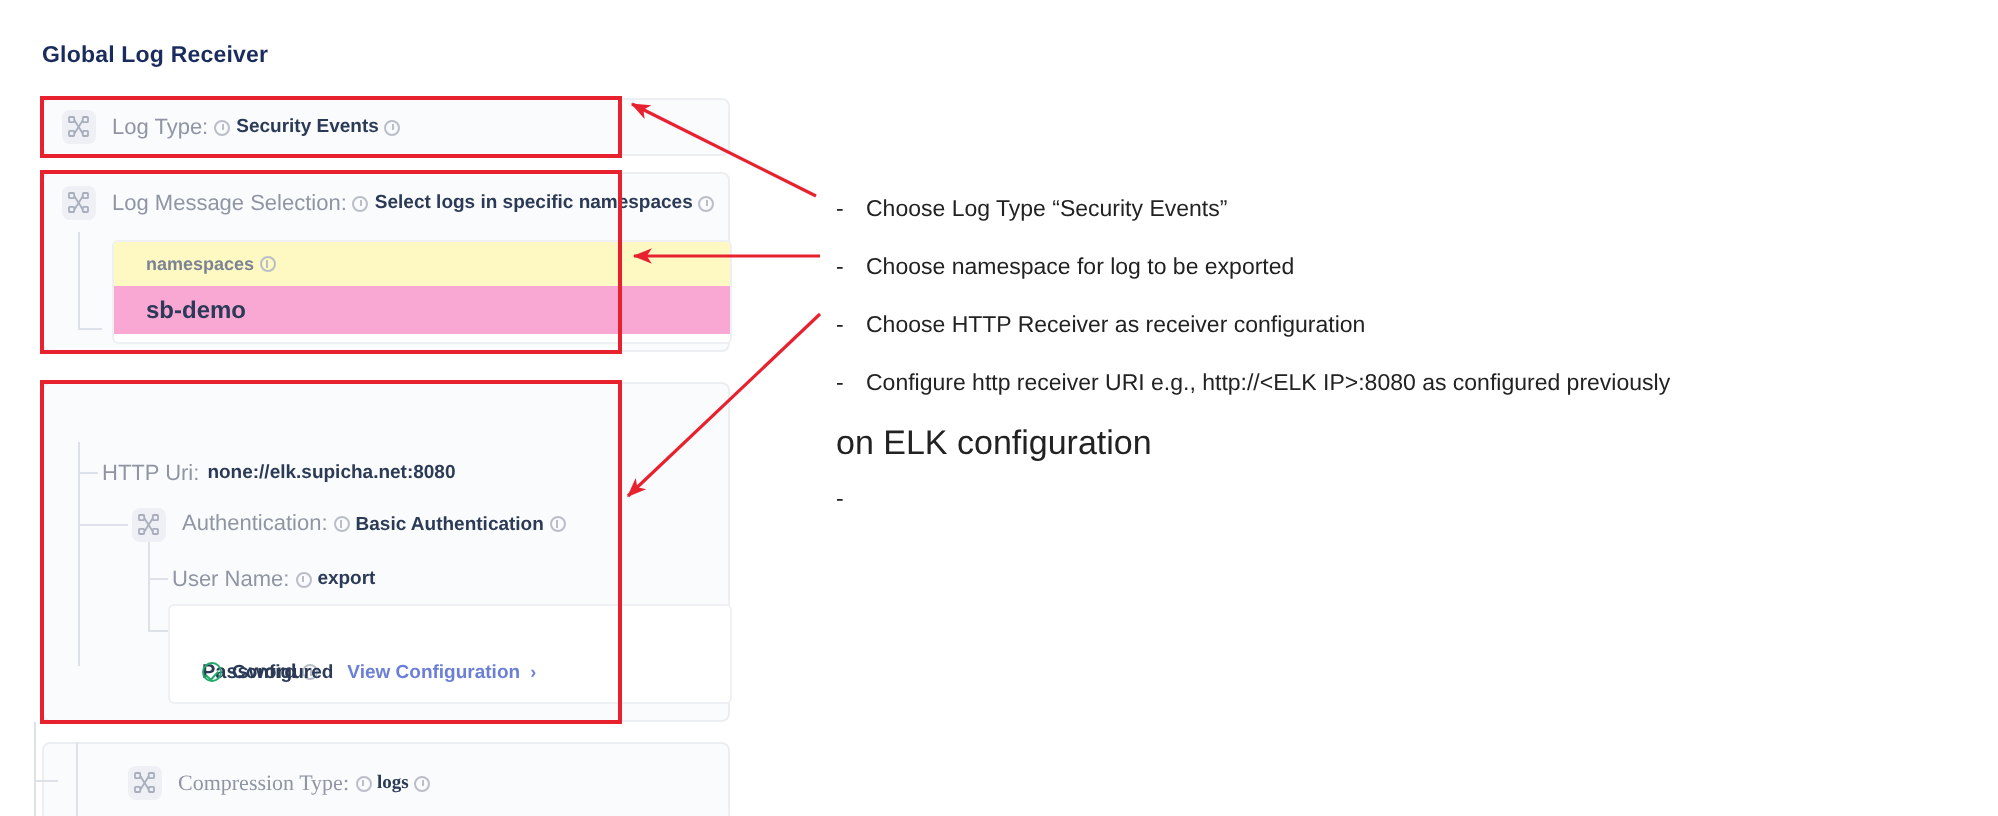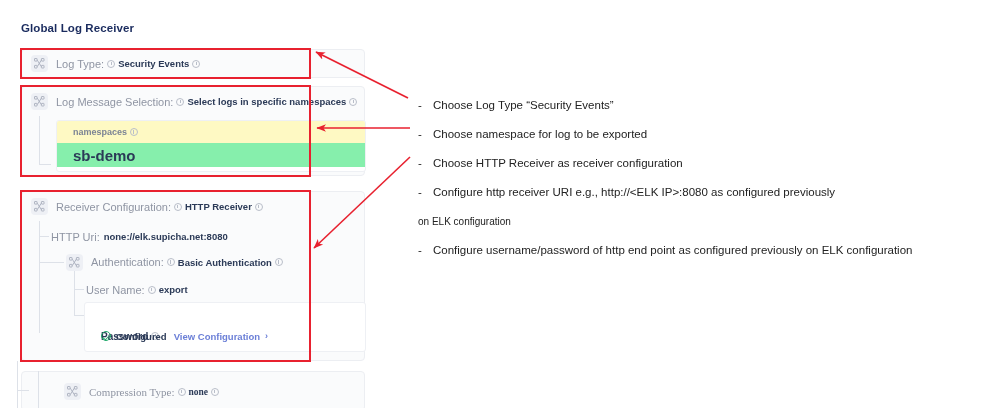--- a/index.html
+++ b/index.html
@@ -121,10 +121,10 @@
     display: flex;
     align-items: center;
     padding-left: 16px;
-    font-size: 15px;
+    font-size: 12px;
     color: #2b3a57;
     font-weight: bold;
-    background: #86efac;
+    background: #f9a8d4;
   }
 
   

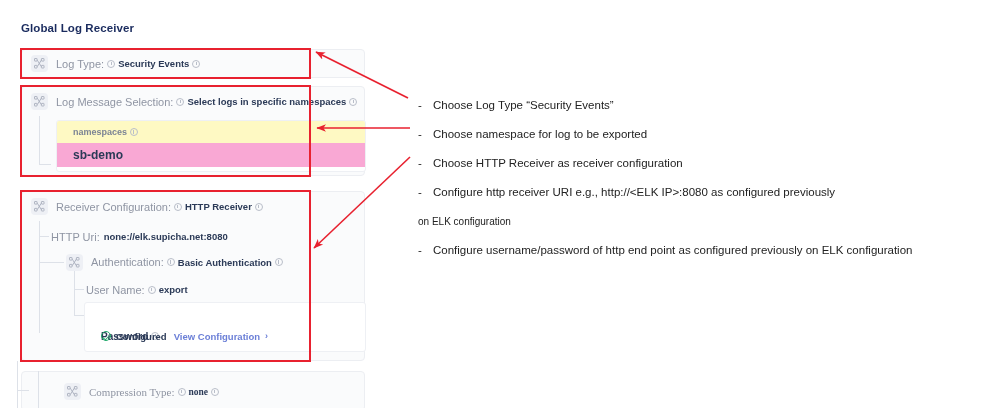--- a/index.html
+++ b/index.html
@@ -282,23 +282,6 @@
 
   <div class="card" style="left:21px; top:175px; width:344px; height:170px;">
 
-    <div class="prop-row" style="padding-left:9px; height:29px;">
-      <span class="sq-icon">
-        <svg width="11" height="11" viewBox="0 0 11 11">
-          <g stroke="#a8aebc" stroke-width="0.9" fill="none">
-            <rect x="0.5" y="0.5" width="2.6" height="2.6" rx="0.4"></rect>
-            <rect x="7.4" y="0.5" width="2.6" height="2.6" rx="0.4"></rect>
-            <rect x="0.5" y="7.4" width="2.6" height="2.6" rx="0.4"></rect>
-            <rect x="7.4" y="7.4" width="2.6" height="2.6" rx="0.4"></rect>
-            <path d="M3.3 2.2 L7.3 8.6 M7.3 2.2 L3.3 8.6"></path>
-          </g>
-        </svg>
-      </span>
-      <span class="lbl">Receiver Configuration:</span>
-      <span class="info-i"></span>
-      <span class="val">HTTP Receiver</span>
-      <span class="info-i"></span>
-    </div>
 
     <div class="tree-v" style="left:17px; top:29px; height:112px;"></div>
 

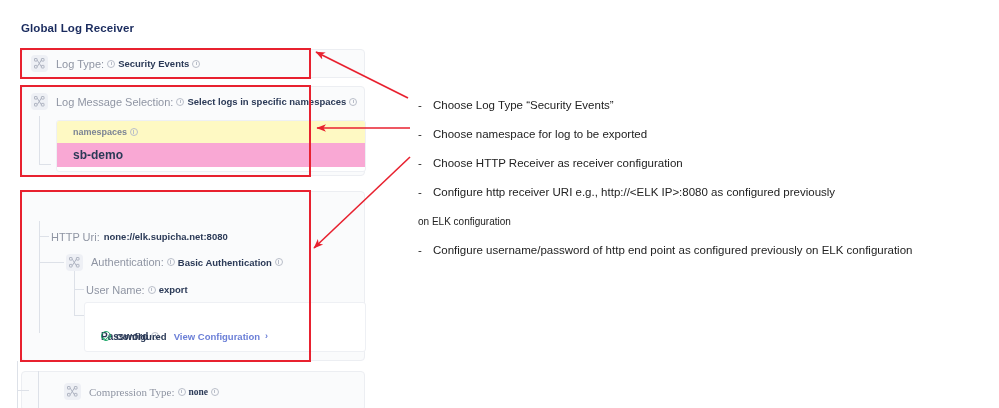--- a/index.html
+++ b/index.html
@@ -206,7 +206,7 @@
     color: #222222;
   }
   .anno-cont {
-    font-size: 10px;
+    font-size: 17px;
     color: #222222;
     line-height: 15px;
     margin-bottom: 14px;

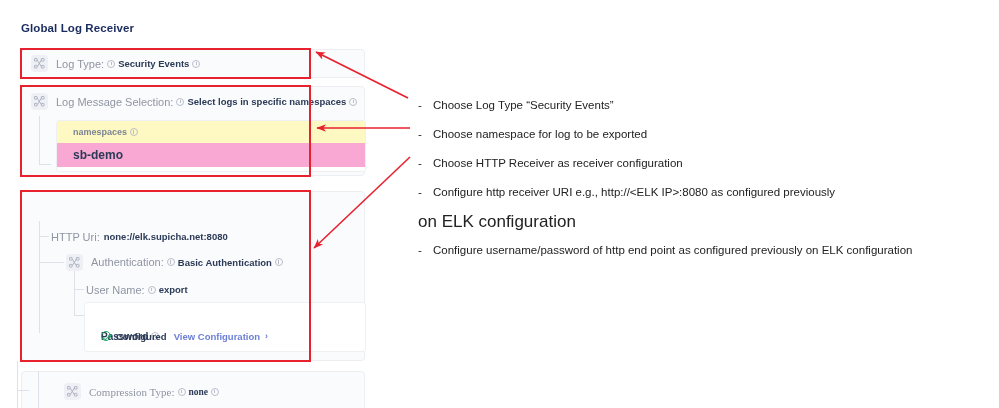--- a/index.html
+++ b/index.html
@@ -399,7 +399,6 @@
   <div class="anno-cont">on ELK configuration</div>
   <div class="anno-line">
     <span class="anno-dash">-</span>
-    <span>Configure username/password of http end point as configured previously on ELK configuration</span>
   </div>
 </div>
 

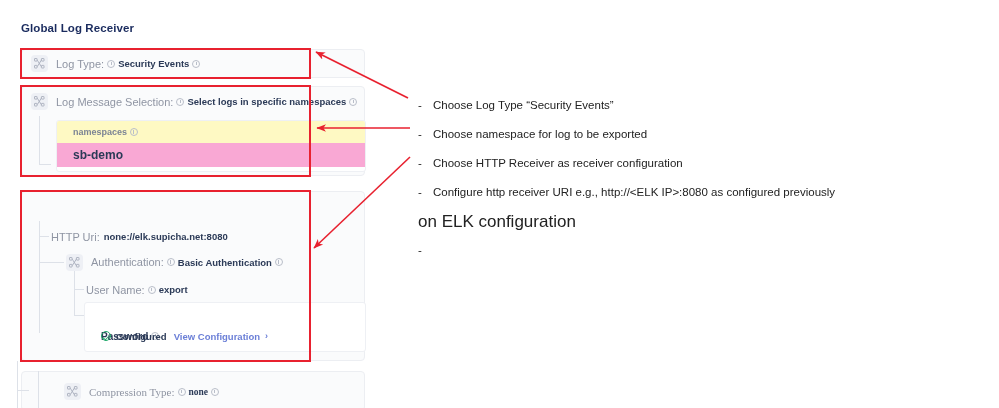--- a/index.html
+++ b/index.html
@@ -351,7 +351,7 @@
       </span>
       <span class="lbl">Compression Type:</span>
       <span class="info-i"></span>
-      <span class="val">none</span>
+      <span class="val">logs</span>
       <span class="info-i"></span>
     </div>
   </div>

